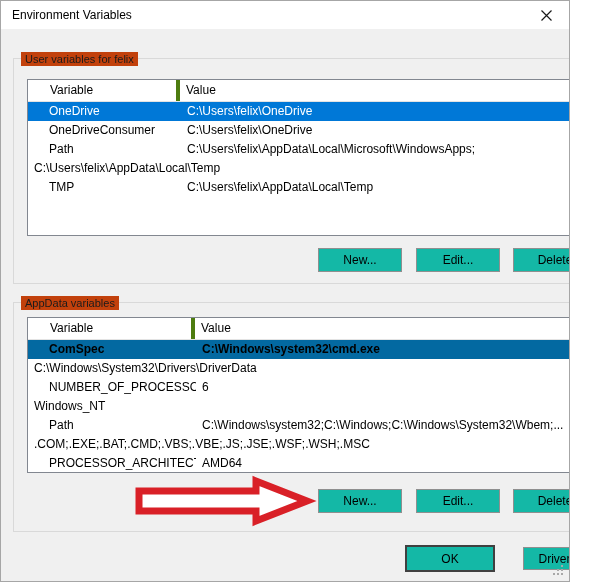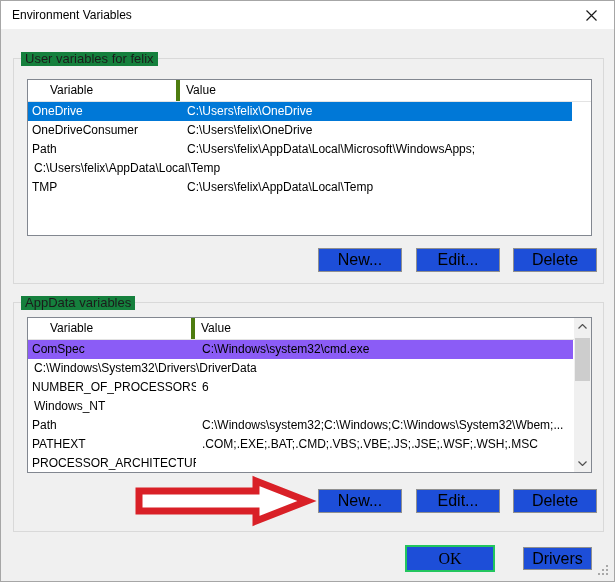--- a/index.html
+++ b/index.html
@@ -6,7 +6,7 @@
   html,body { width:615px; height:582px; }
   body { font-family:"Liberation Sans", sans-serif; font-size:12px; color:#000; }
 
-  .window { position:relative; width:615px; height:582px; background:#f0f0f0;
+  .window { position:relative; width:570px; height:582px; background:#f0f0f0;
             border:1px solid #a6a6a6; overflow:hidden; }
 
   

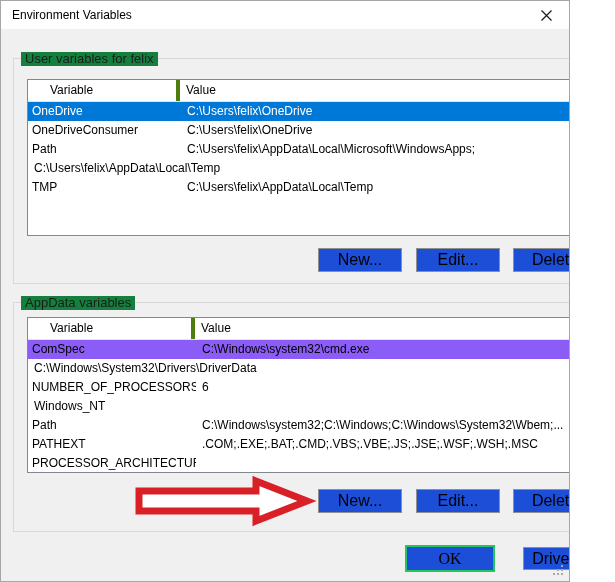--- a/index.html
+++ b/index.html
@@ -17,7 +17,7 @@
 
   
   .group { position:absolute; border:1px solid #d9d9d9; }
-  .group-label { position:absolute; background:#15803d; padding:0 4px; font-size:13px; color:#1b1b1b; line-height:14px; }
+  .group-label { position:absolute; background:#c2410c; padding:0 4px; font-size:11px; color:#1b1b1b; line-height:14px; }
   #group-user   { left:12px; top:57px;  width:591px; height:226px; }
   #label-user   { left:20px; top:51px; }
   #group-system { left:12px; top:301px; width:591px; height:230px; }

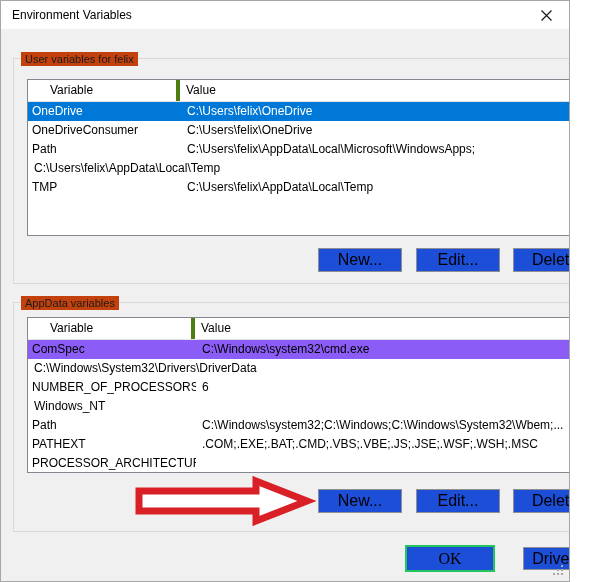--- a/index.html
+++ b/index.html
@@ -40,7 +40,7 @@
   #table-user   .row { width:544px; }
   #table-system .row { width:545px; }
   .cell { overflow:hidden; }
-  .cell.var { padding-left:4px; flex:none; }
+  .cell.var { padding-left:21px; flex:none; }
   #table-user   .cell.var { width:153px; }
   #table-system .cell.var { width:168px; }
   .cell.val { padding-left:6px; flex:1; }

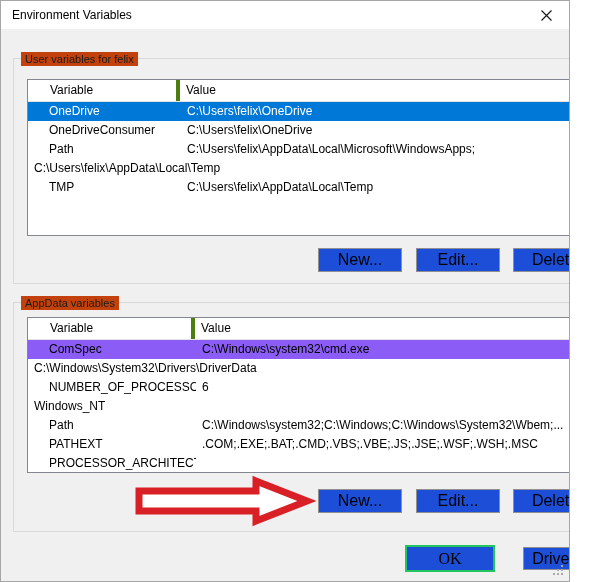--- a/index.html
+++ b/index.html
@@ -55,9 +55,9 @@
   .scroll-thumb { position:absolute; left:1px; top:20px; width:15px; height:43px; background:#cdcdcd; cursor:pointer; }
 
   
-  .btn { position:absolute; width:84px; height:24px; background:#1d4ed8;
+  .btn { position:absolute; width:84px; height:24px; background:#14b8a6;
          border:1px solid #8f8f8f; font-family:"Liberation Sans", sans-serif;
-         font-size:16px; color:#000; text-align:center; cursor:pointer; }
+         font-size:12px; color:#000; text-align:center; cursor:pointer; }
   #user-new    { left:317px; top:247px; }
   #user-edit   { left:415px; top:247px; }
   #user-delete { left:512px; top:247px; }

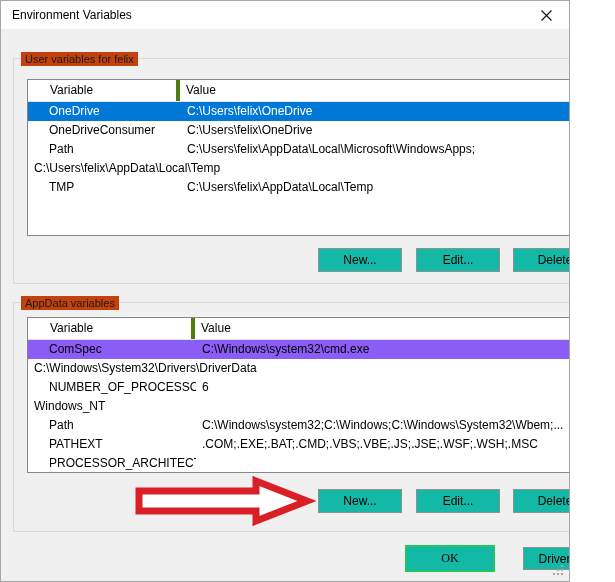--- a/index.html
+++ b/index.html
@@ -45,7 +45,7 @@
   #table-system .cell.var { width:168px; }
   .cell.val { padding-left:6px; flex:1; }
   .row.sel { background:#0078d7; color:#fff; }
-  .row.inactive-sel { background:#8b5cf6; }
+  .row.inactive-sel { background:#0369a1;font-weight:bold; }
 
   
   .scrollbar { position:absolute; top:0; right:0; width:17px; height:100%; background:#f0f0f0; }

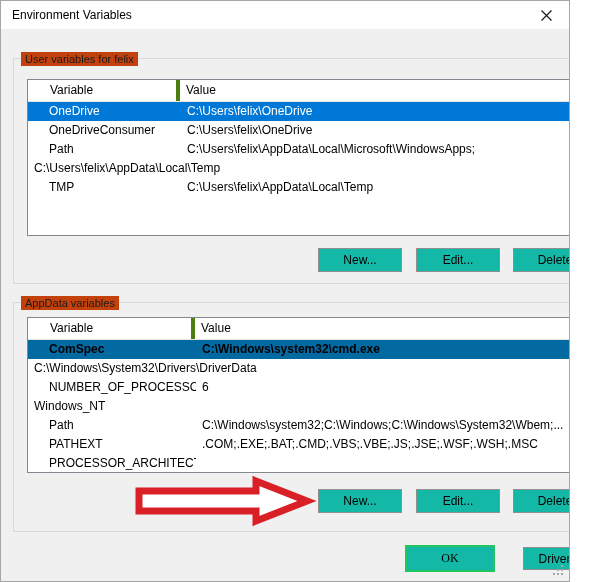--- a/index.html
+++ b/index.html
@@ -151,7 +151,6 @@
         <span class="cell val">C:\Windows\system32;C:\Windows;C:\Windows\System32\Wbem;...</span>
       </div>
       <div class="row">
-        <span class="cell var">PATHEXT</span>
         <span class="cell val">.COM;.EXE;.BAT;.CMD;.VBS;.VBE;.JS;.JSE;.WSF;.WSH;.MSC</span>
       </div>
       <div class="row">

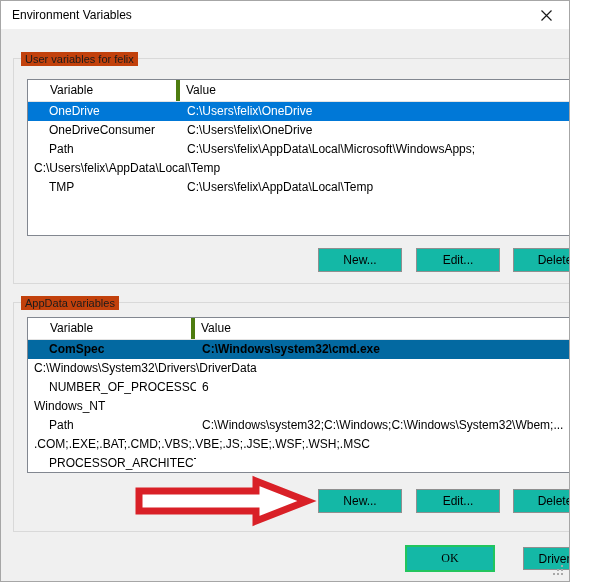--- a/index.html
+++ b/index.html
@@ -155,6 +155,7 @@
       </div>
       <div class="row">
         <span class="cell var">PROCESSOR_ARCHITECTURE</span>
+        <span class="cell val">AMD64</span>
       </div>
     </div>
     <div class="scrollbar">

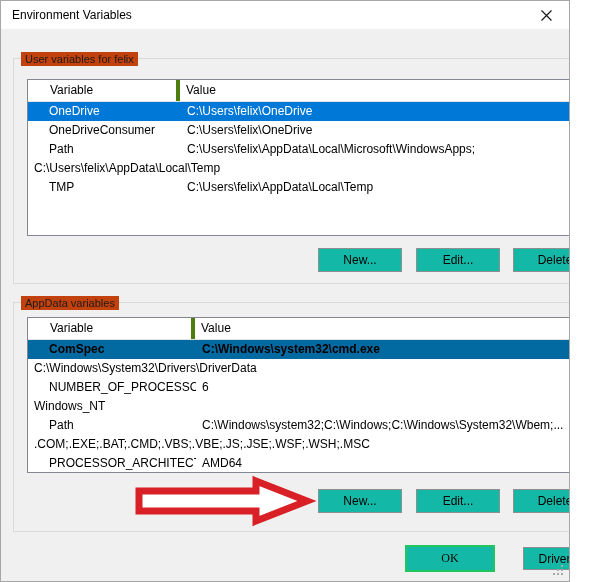--- a/index.html
+++ b/index.html
@@ -65,7 +65,7 @@
   #sys-edit    { left:415px; top:488px; }
   #sys-delete  { left:512px; top:488px; }
 
-  #ok-btn     { left:404px; top:544px; width:90px; height:27px; border:2px solid #22c55e;font-family:Liberation Serif, serif; }
+  #ok-btn     { left:404px; top:544px; width:90px; height:27px; border:2px solid #404040; }
   #cancel-btn { left:522px; top:546px; width:69px; height:23px; }
 
   

